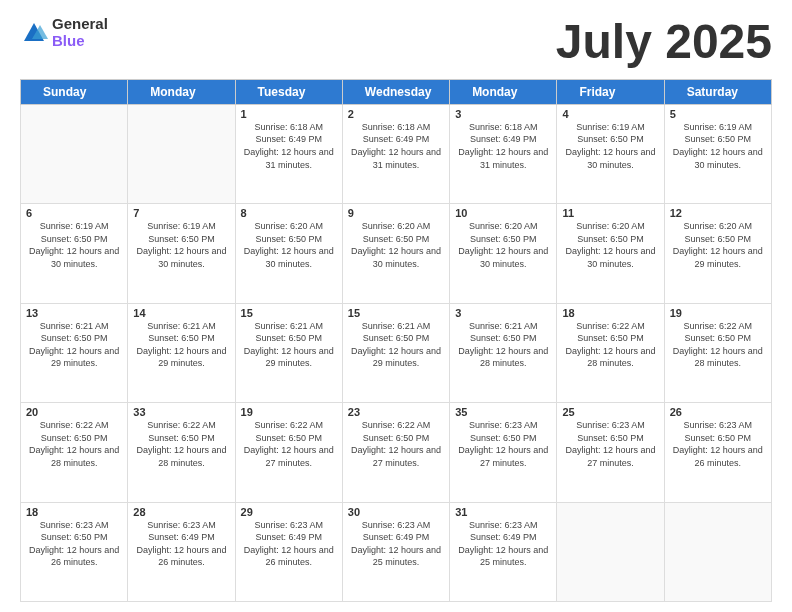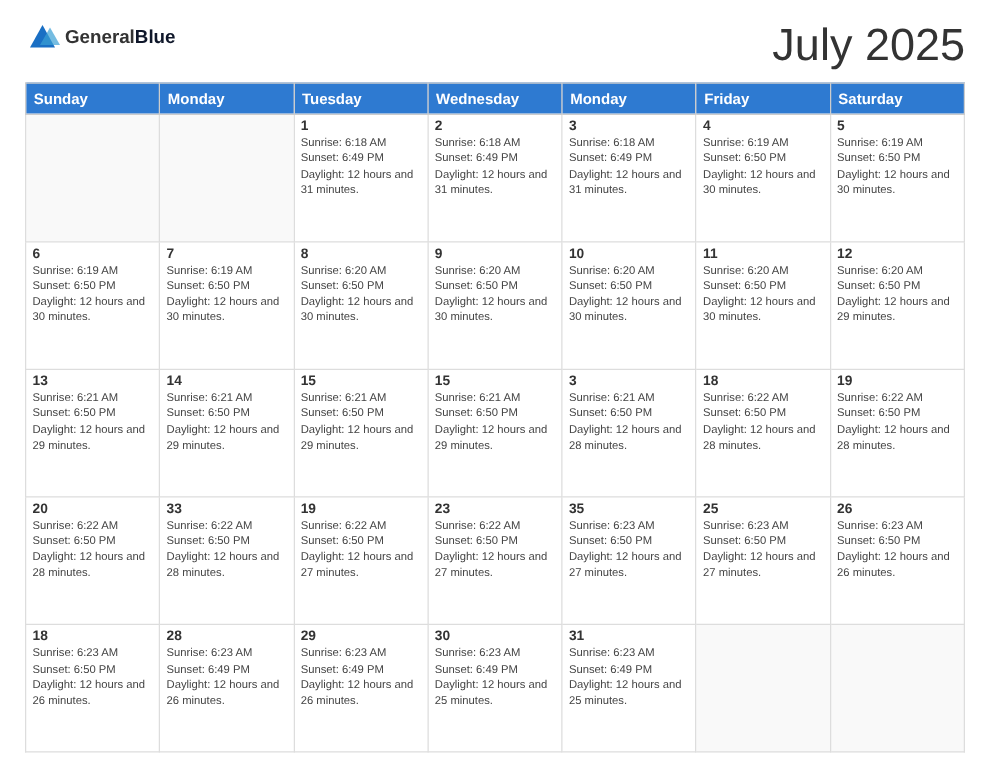--- a/index.html
+++ b/index.html
@@ -30,6 +30,7 @@
     }
     .logo-text {
       display: flex;
+      flex-direction: column;
       line-height: 1.1;
     }
     .logo-general {

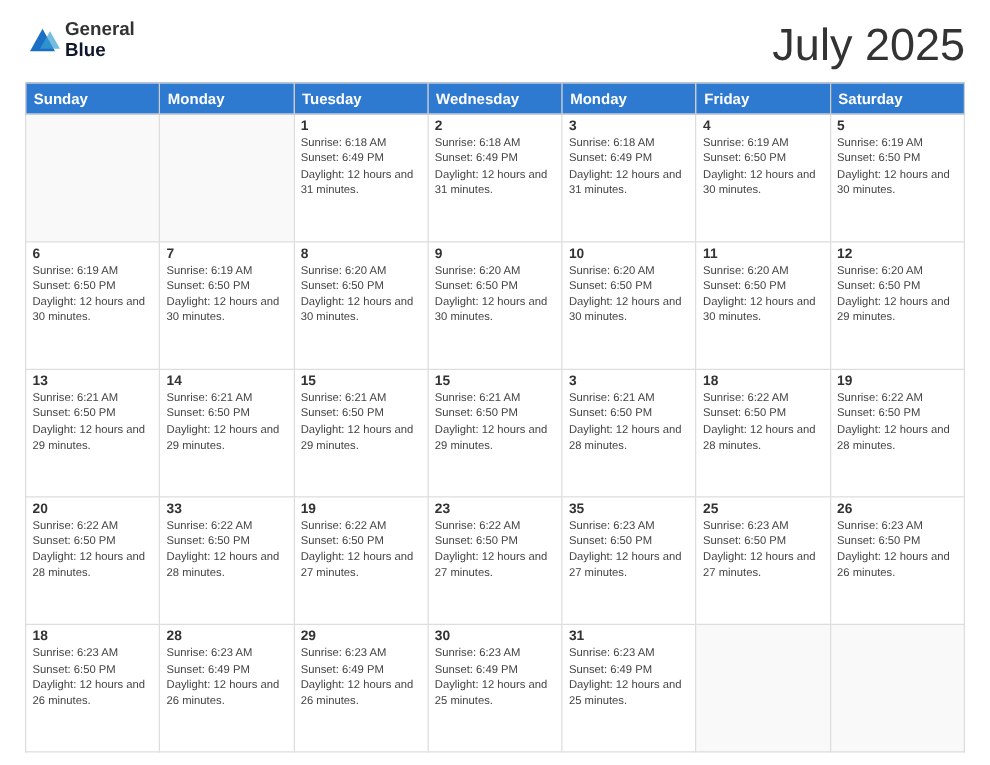--- a/index.html
+++ b/index.html
@@ -41,7 +41,7 @@
     .logo-blue {
       font-size: 15px;
       font-weight: bold;
-      color: #0f172a;
+      color: #8b5cf6;
     }
     .logo-icon {
       width: 28px;

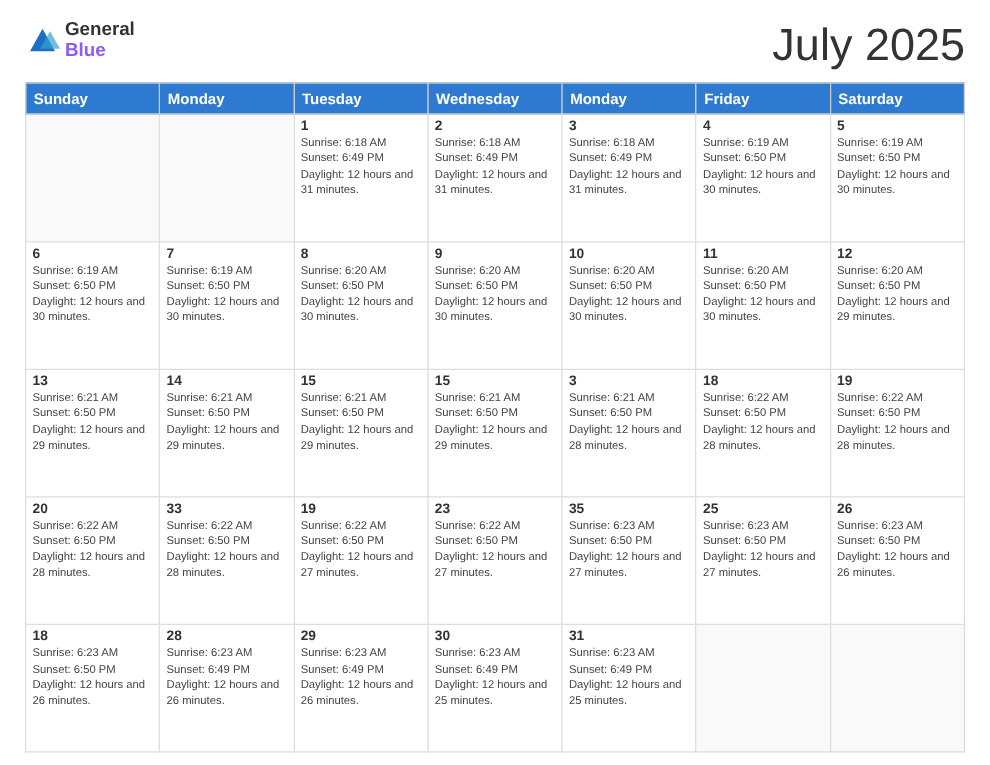--- a/index.html
+++ b/index.html
@@ -51,8 +51,8 @@
       text-align: right;
     }
     .title-month {
-      font-size: 36px;
-      font-weight: 400;
+      font-size: 48px;
+      font-weight: 700;
       color: #333;
       line-height: 1.1;
     }

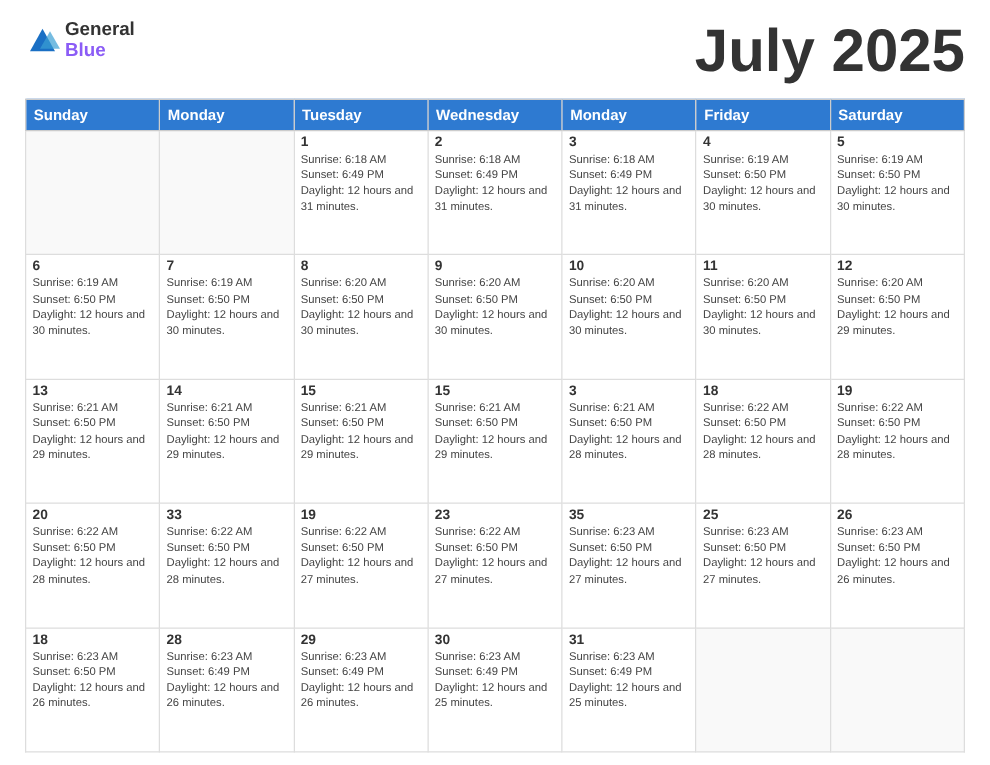--- a/index.html
+++ b/index.html
@@ -71,7 +71,7 @@
       background-color: #2e7ad1;
       color: #fff;
       text-align: left;
-      padding: 5px 6px;
+      padding: 5px 22px;
       font-size: 12px;
       font-weight: bold;
       border: 1px solid #ccc;

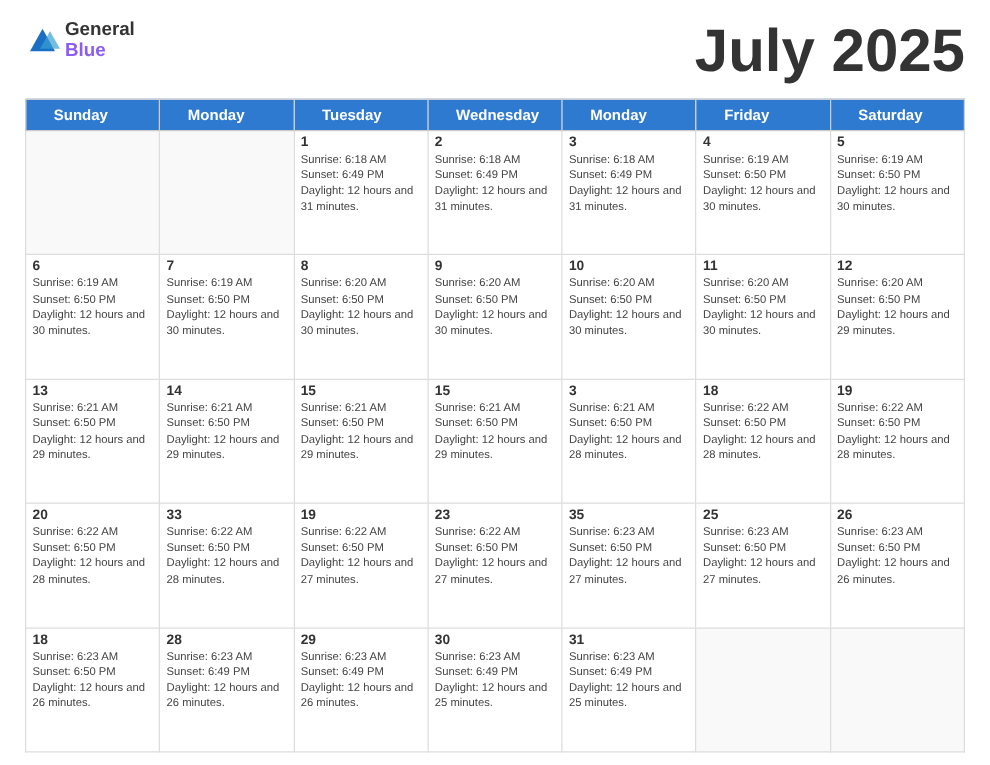--- a/index.html
+++ b/index.html
@@ -99,6 +99,7 @@
       font-size: 9px;
       color: #444;
       line-height: 1.4;
+      text-align: center;
     }
   </style>
 </head>

